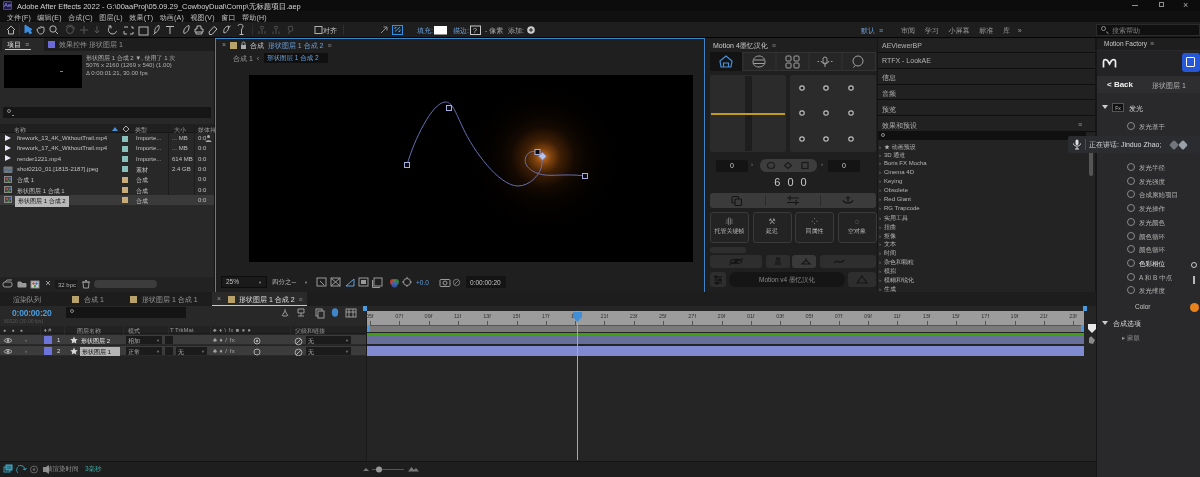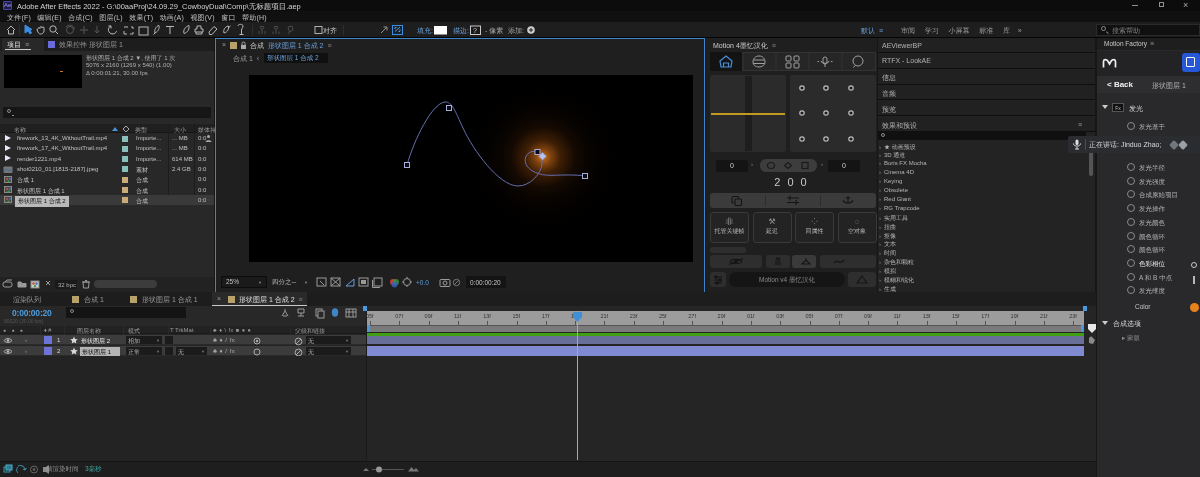--- a/index.html
+++ b/index.html
@@ -14,7 +14,7 @@
 
 <div class="abs" style="left:0;top:0;width:1200px;height:11px;background:#0c0c0c;"></div>
 <div class="abs" style="left:3px;top:1px;width:9px;height:9px;background:#1f1c4d;border:1px solid #4a47a0;border-radius:1px;color:#9d9ae8;font-size:6px;line-height:7px;text-align:center;">Ae</div>
-<div class="abs" style="left:17px;top:2px;font-size:7.5px;color:#d2d2d2;white-space:nowrap;">Adobe After Effects 2022 - G:\00aaProj\24.09.29_CowboyDual\Comp\无标题项目.aep</div>
+<div class="abs" style="left:17px;top:2px;font-size:7.5px;color:#d2d2d2;white-space:nowrap;">Adobe After Effects 2022 - G:\00aaProj\05.09.29_CowboyDual\Comp\无标题项目.aep</div>
 <div class="abs" style="left:1132px;top:5px;width:6px;height:1px;background:#909090;"></div>
 <div class="abs" style="left:1159px;top:2px;width:5px;height:5px;border:1px solid #909090;"></div>
 <div class="abs" style="left:1183px;top:0px;color:#a8a8a8;font-size:9px;line-height:10px;">×</div>

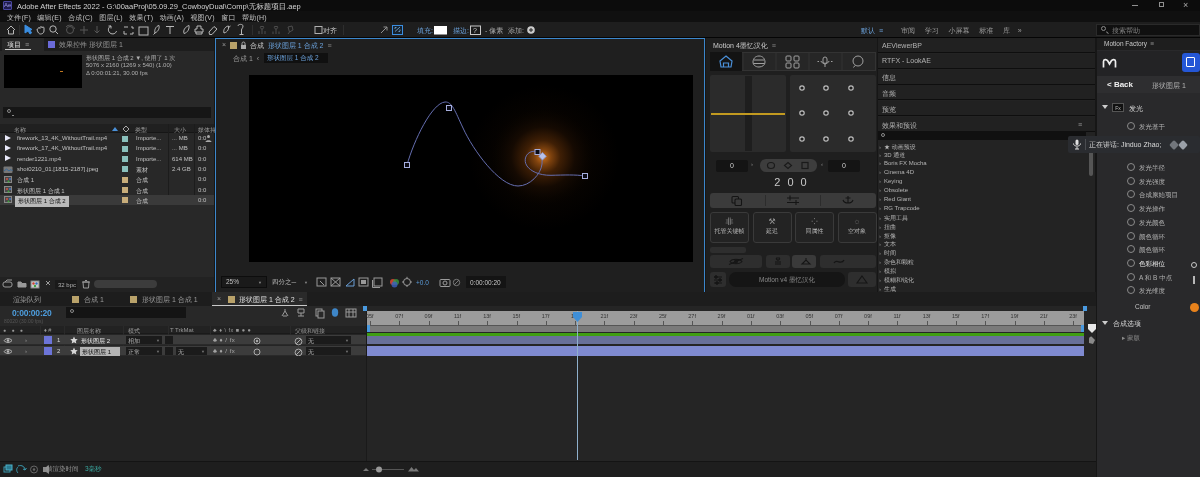--- a/index.html
+++ b/index.html
@@ -342,7 +342,7 @@
     </svg>
 <div class="abs t6" style="left:821px;top:161px;color:#888;">‹</div>
 <div class="abs" style="left:828px;top:160px;width:32px;height:12px;background:#141414;border-radius:2px;color:#d0d0d0;font-size:7px;text-align:center;line-height:12px;">0</div>
-<div class="abs" style="left:706px;top:176px;width:171px;height:13px;color:#c8c8c8;font-size:11px;text-align:center;letter-spacing:2px;">2 0 0</div>
+<div class="abs" style="left:706px;top:176px;width:171px;height:13px;color:#c8c8c8;font-size:11px;text-align:center;letter-spacing:2px;">6 0 0</div>
 
 <div class="abs" style="left:710px;top:193px;width:166px;height:15px;background:#3b3b3b;border-radius:3px;"></div>
 <svg class="abs" style="left:710px;top:193px" width="166" height="15" viewBox="0 0 166 15">

